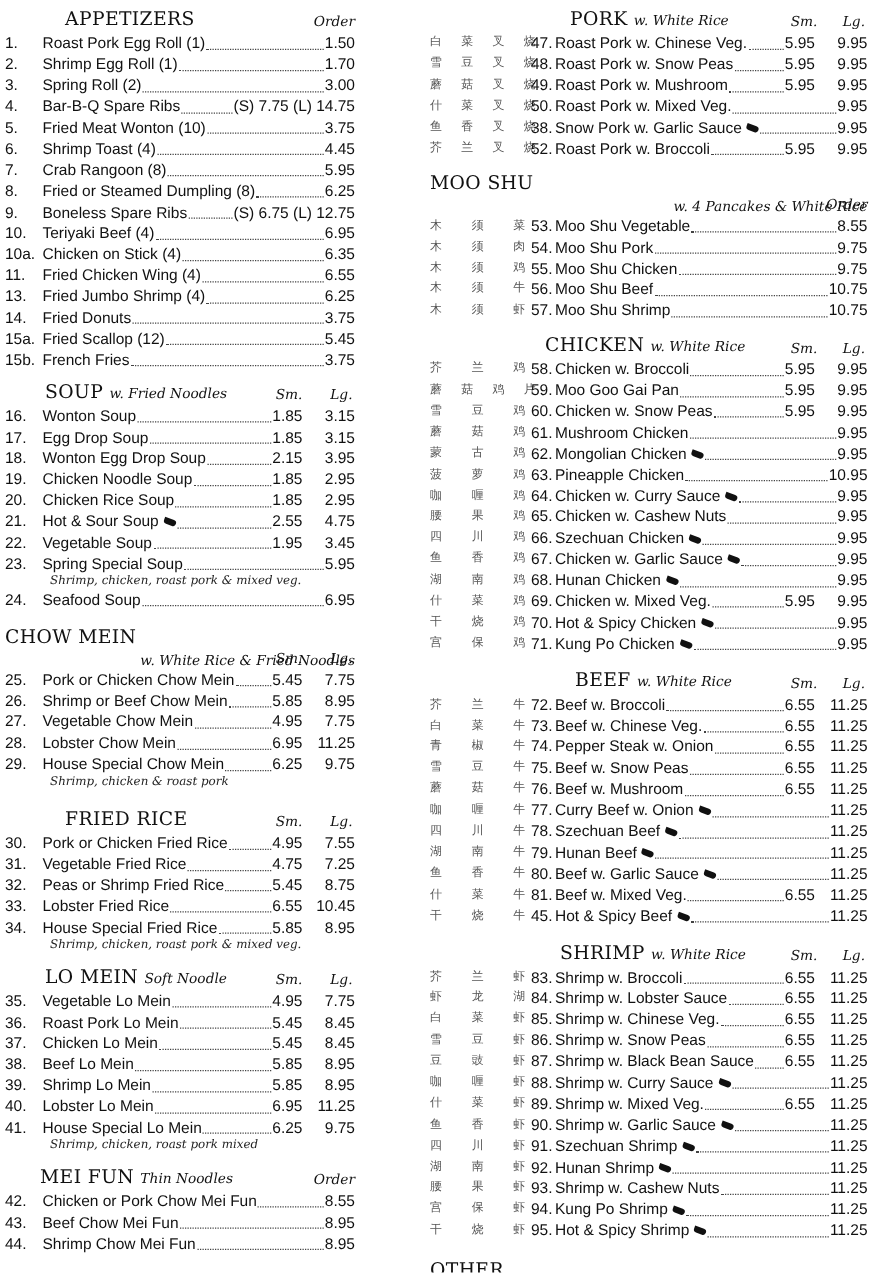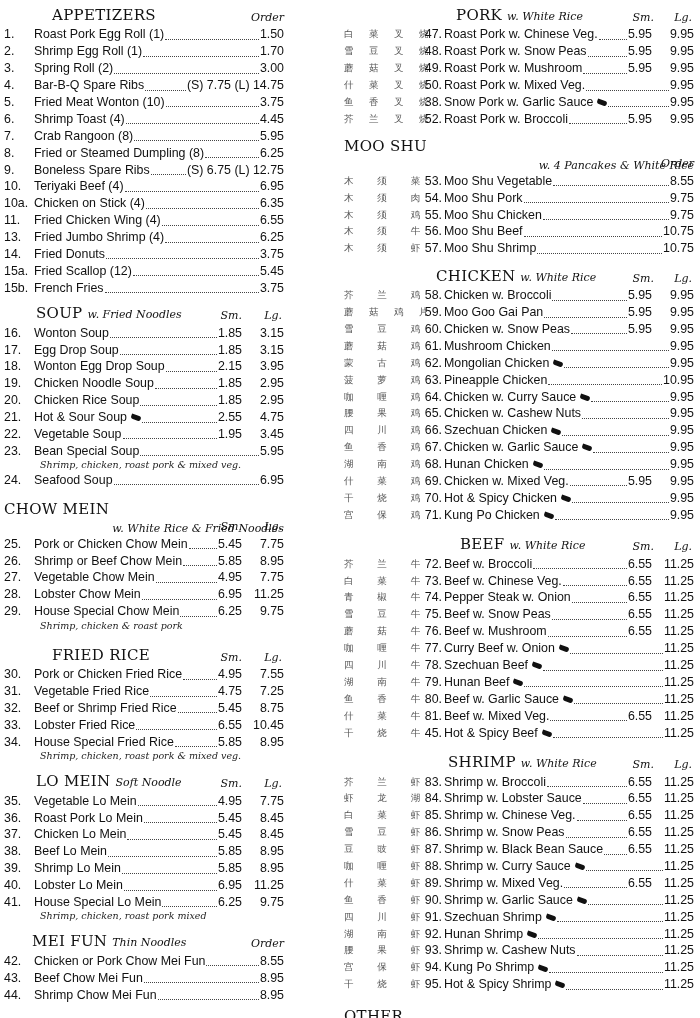--- a/index.html
+++ b/index.html
@@ -191,7 +191,7 @@
       </div>
       <div class="row">
         <span class="num">23.</span>
-        <span class="name"><span>Bean Special Soup</span></span>
+        <span class="name"><span>Spring Special Soup</span></span>
         <span class="dots"></span>
         <span class="p2">5.95</span>
       </div>

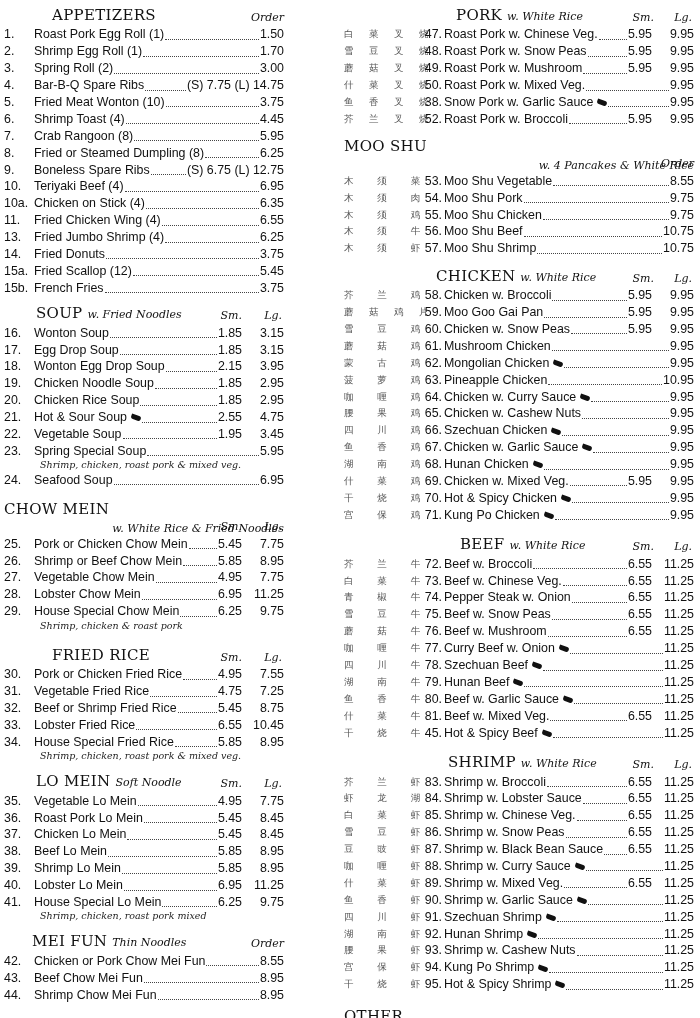--- a/index.html
+++ b/index.html
@@ -271,7 +271,7 @@
       </div>
       <div class="row">
         <span class="num">32.</span>
-        <span class="name"><span>Beef or Shrimp Fried Rice</span></span>
+        <span class="name"><span>Peas or Shrimp Fried Rice</span></span>
         <span class="dots"></span>
         <span class="p1">5.45</span>
         <span class="p2" style="width: 42px;">8.75</span>

